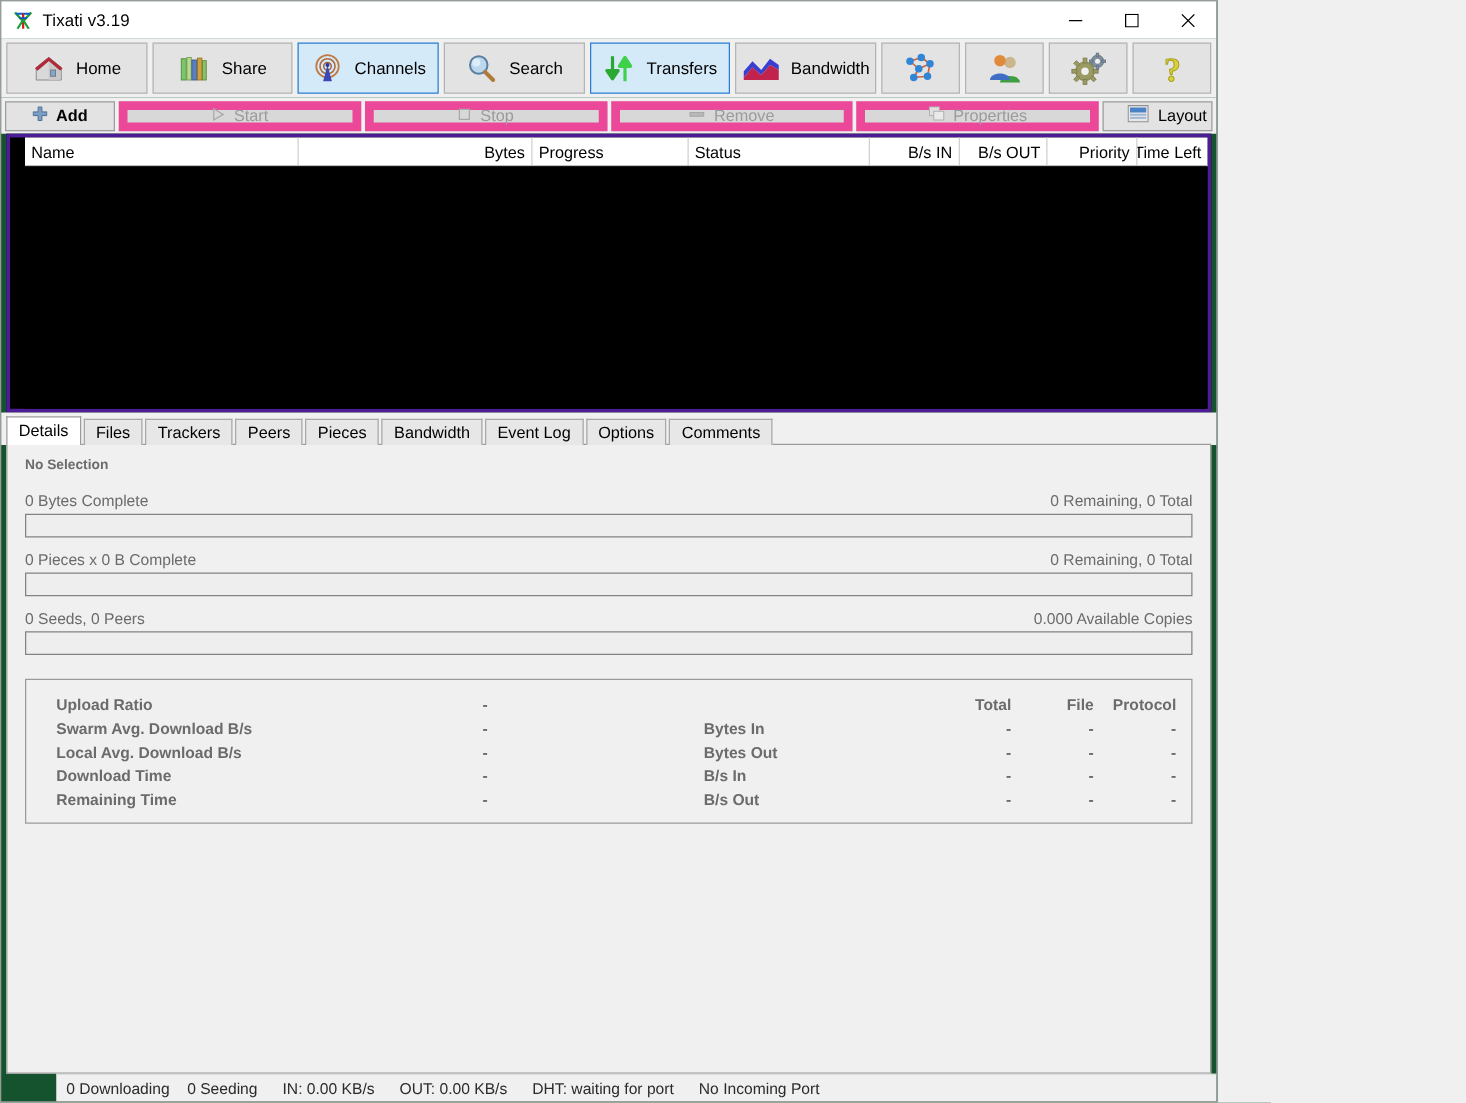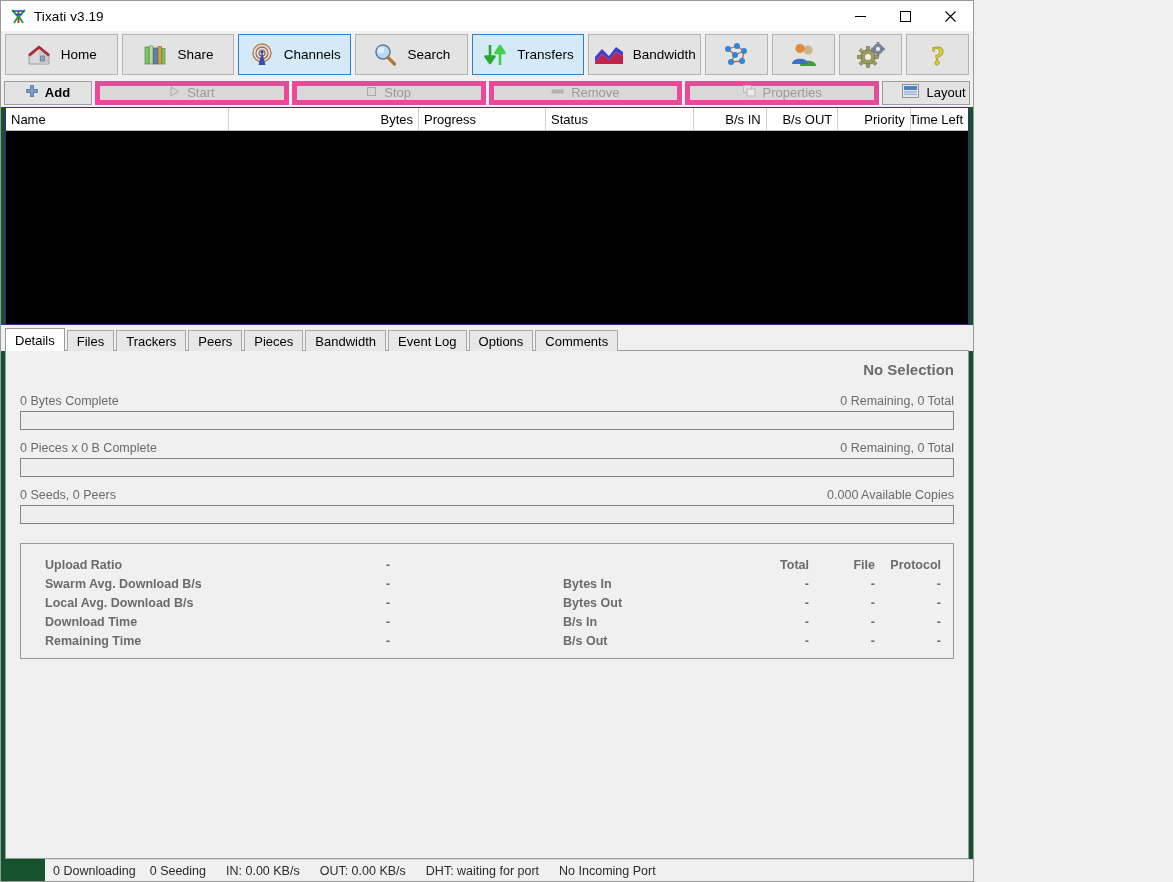--- a/index.html
+++ b/index.html
@@ -102,7 +102,7 @@
   .abtn {
     height: 24px;
     background: #d8d8d8;
-    border: 5px solid #ec4899;
+    border: 7px solid #ec4899;
     display: flex;
     align-items: center;
     justify-content: center;

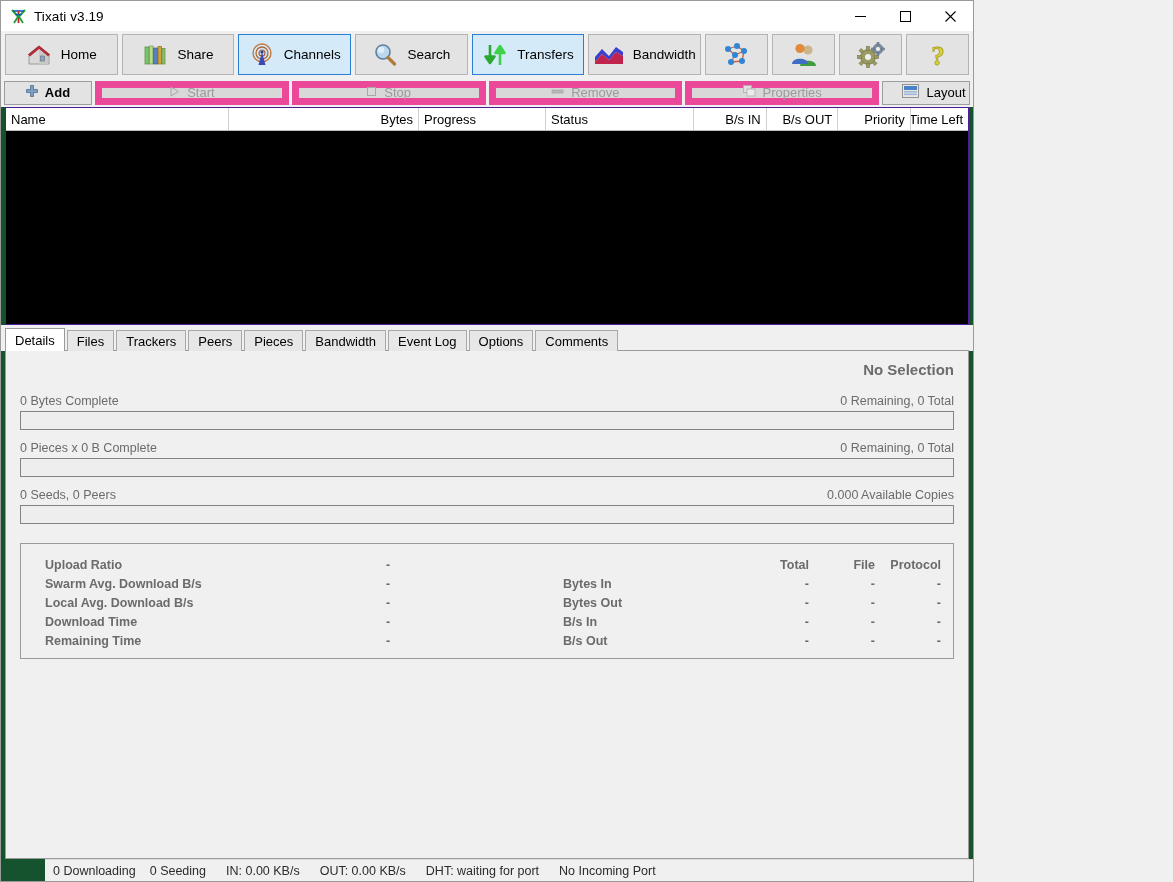--- a/index.html
+++ b/index.html
@@ -127,10 +127,11 @@
     flex: 1 1 auto;
     display: flex;
     flex-direction: column;
-    border: 1px solid #4c1d95;
+    border: 3px solid #4c1d95;
     box-sizing: border-box;
     background: #000;
     min-height: 0;
+    padding-left: 12px;
   }
   .col-header {
     flex: 0 0 23px;

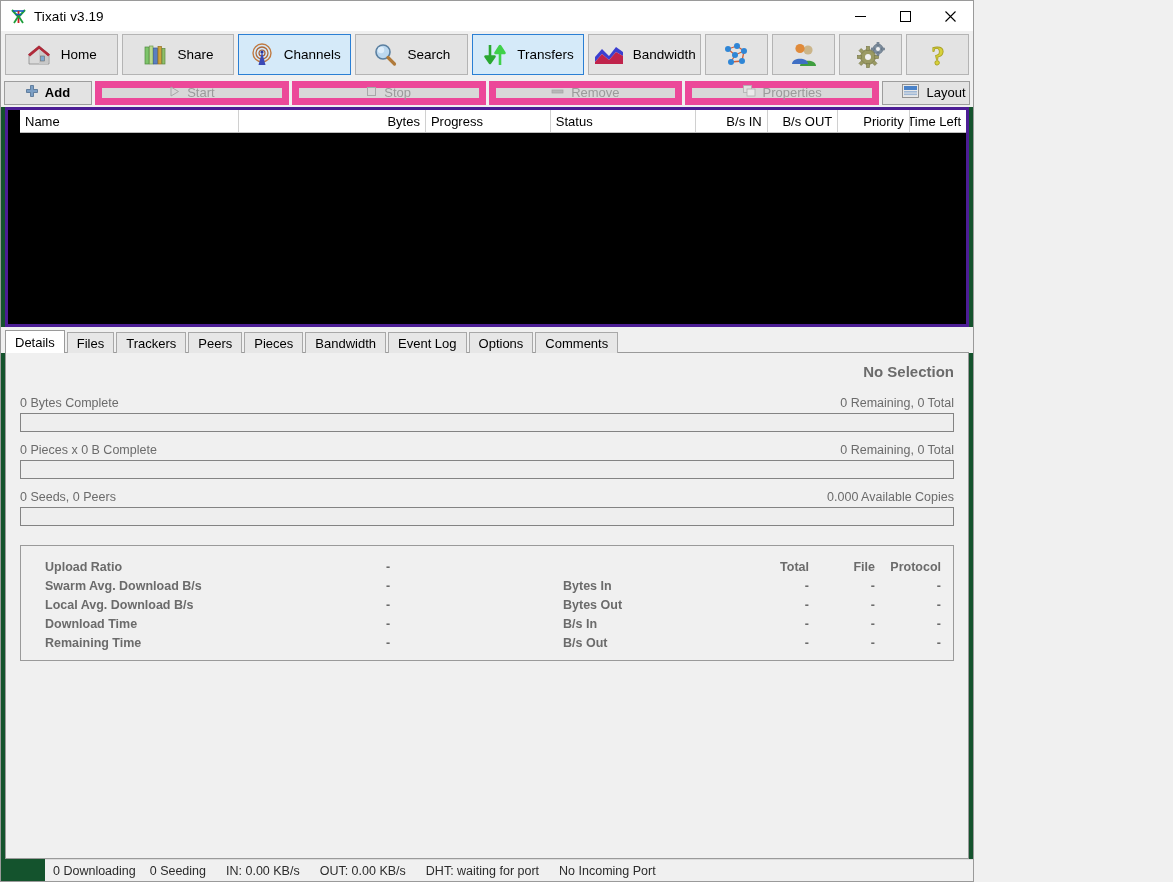--- a/index.html
+++ b/index.html
@@ -214,10 +214,9 @@
   }
   .no-selection {
     font-weight: bold;
-    font-size: 15px;
+    font-size: 11px;
     color: #6b6b6b;
     margin-bottom: 16px;
-    text-align: right;
   }
   .meter-block { margin-bottom: 11px; }
   .meter-labels {

